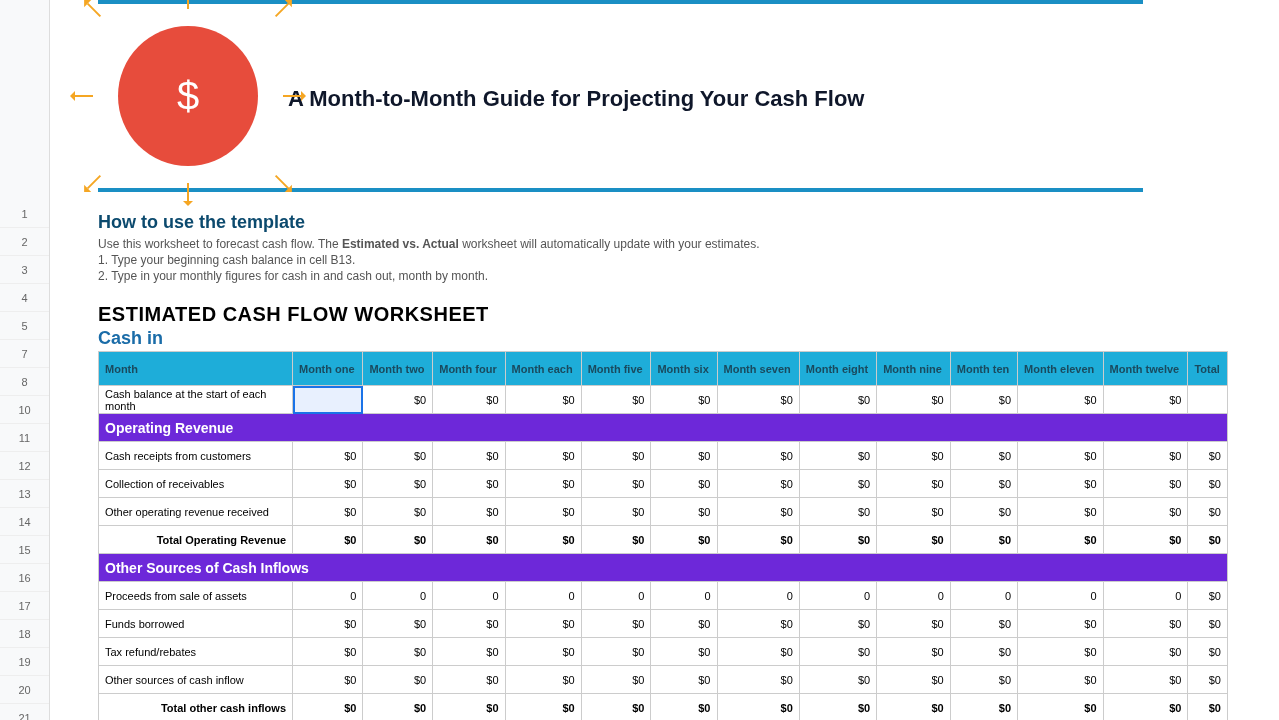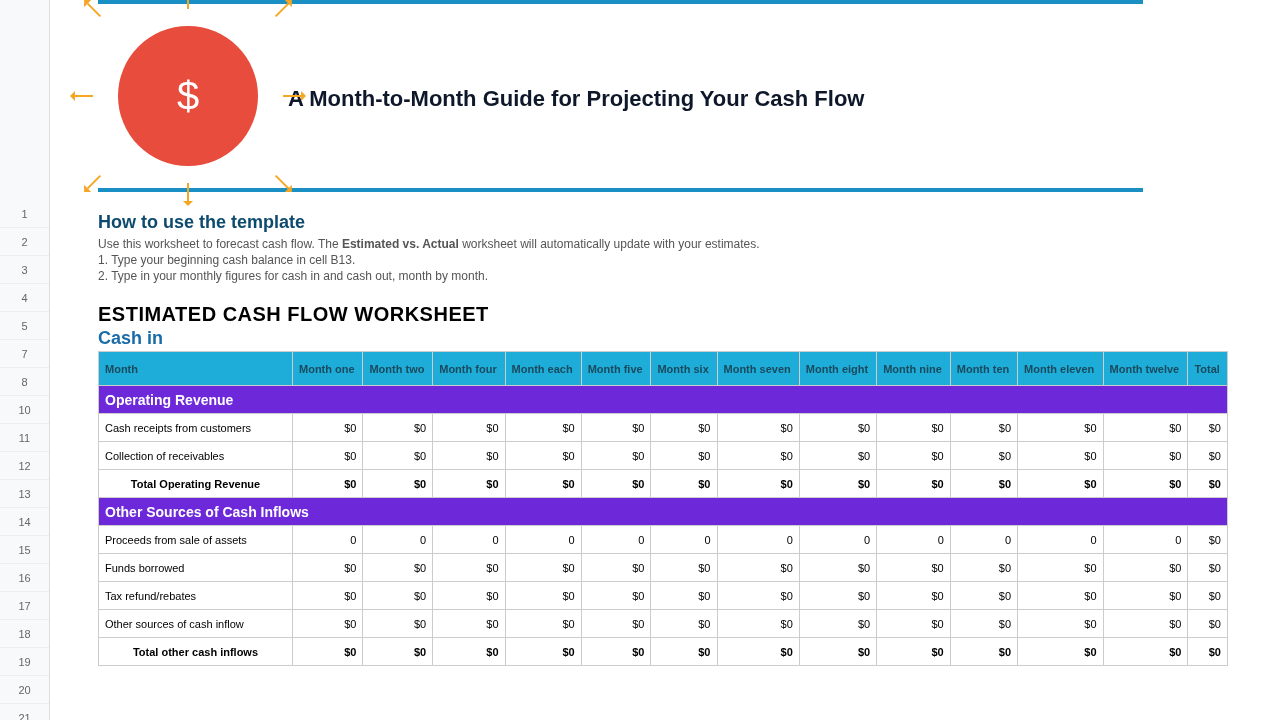--- a/index.html
+++ b/index.html
@@ -118,6 +118,22 @@
             <th>Month twelve</th>
             <th>Total</th>
           </tr>
+      <tr class="data-row" id="r-balance">
+            <td>Cash balance at the start of each month</td>
+            <td class="selected"></td>
+            <td>$0</td>
+            <td>$0</td>
+            <td>$0</td>
+            <td>$0</td>
+            <td>$0</td>
+            <td>$0</td>
+            <td>$0</td>
+            <td>$0</td>
+            <td>$0</td>
+            <td>$0</td>
+            <td>$0</td>
+            <td></td>
+          </tr>
       <tr class="section-row">
             <td colspan="14">Operating Revenue</td>
           </tr>

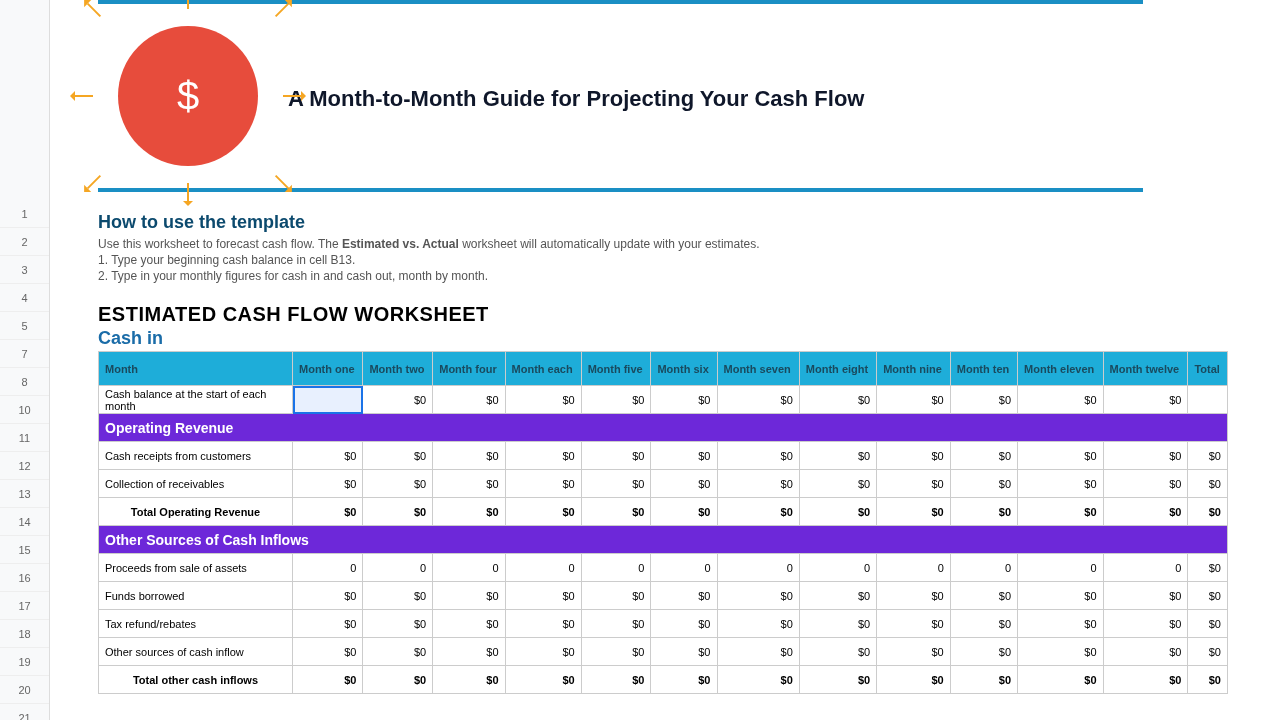--- a/index.html
+++ b/index.html
@@ -169,6 +169,22 @@
             <td>$0</td>
             <td>$0</td>
           </tr>
+      <tr class="data-row" id="r-otherrev">
+            <td>Other operating revenue received</td>
+            <td>$0</td>
+            <td>$0</td>
+            <td>$0</td>
+            <td>$0</td>
+            <td>$0</td>
+            <td>$0</td>
+            <td>$0</td>
+            <td>$0</td>
+            <td>$0</td>
+            <td>$0</td>
+            <td>$0</td>
+            <td>$0</td>
+            <td>$0</td>
+          </tr>
       <tr class="total-row" id="r-totalrev">
             <td>Total Operating Revenue</td>
             <td>$0</td>

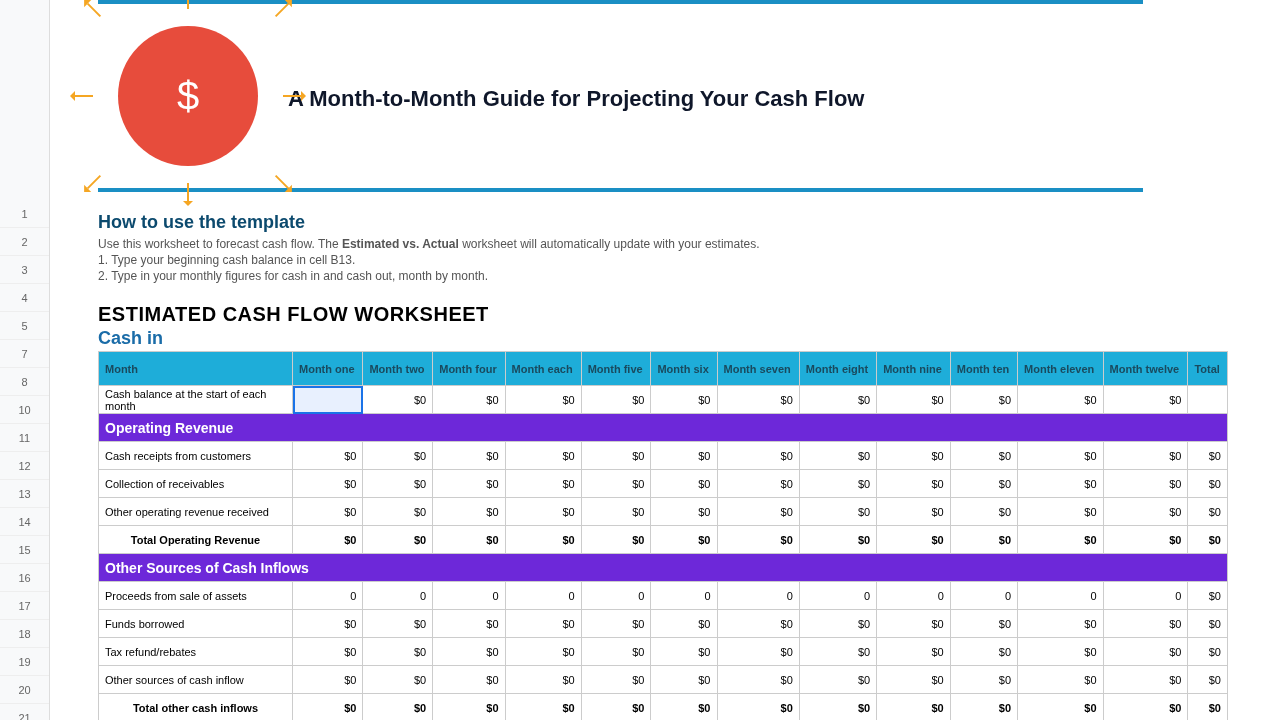--- a/index.html
+++ b/index.html
@@ -44,7 +44,7 @@
 .data-row td:first-child{text-align:left}
 .section-row td{background:#6d28d9;color:#fff;font-weight:bold;text-align:left;font-size:14px}
 .total-row td{font-weight:bold;text-align:right}
-.total-row td:first-child{text-align:center}
+.total-row td:first-child{text-align:right}
 .selected{background:#e8f0fe!important;outline:2px solid #1a73e8;outline-offset:-2px}
 </style>
 </head>

